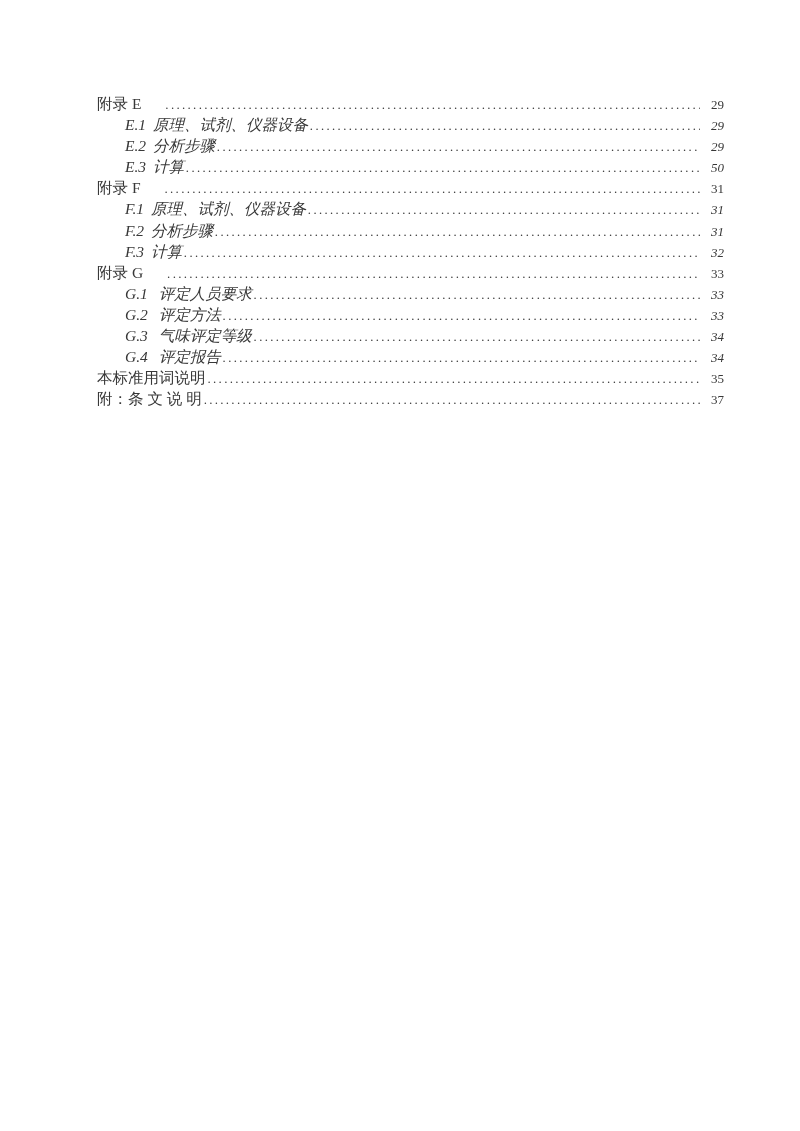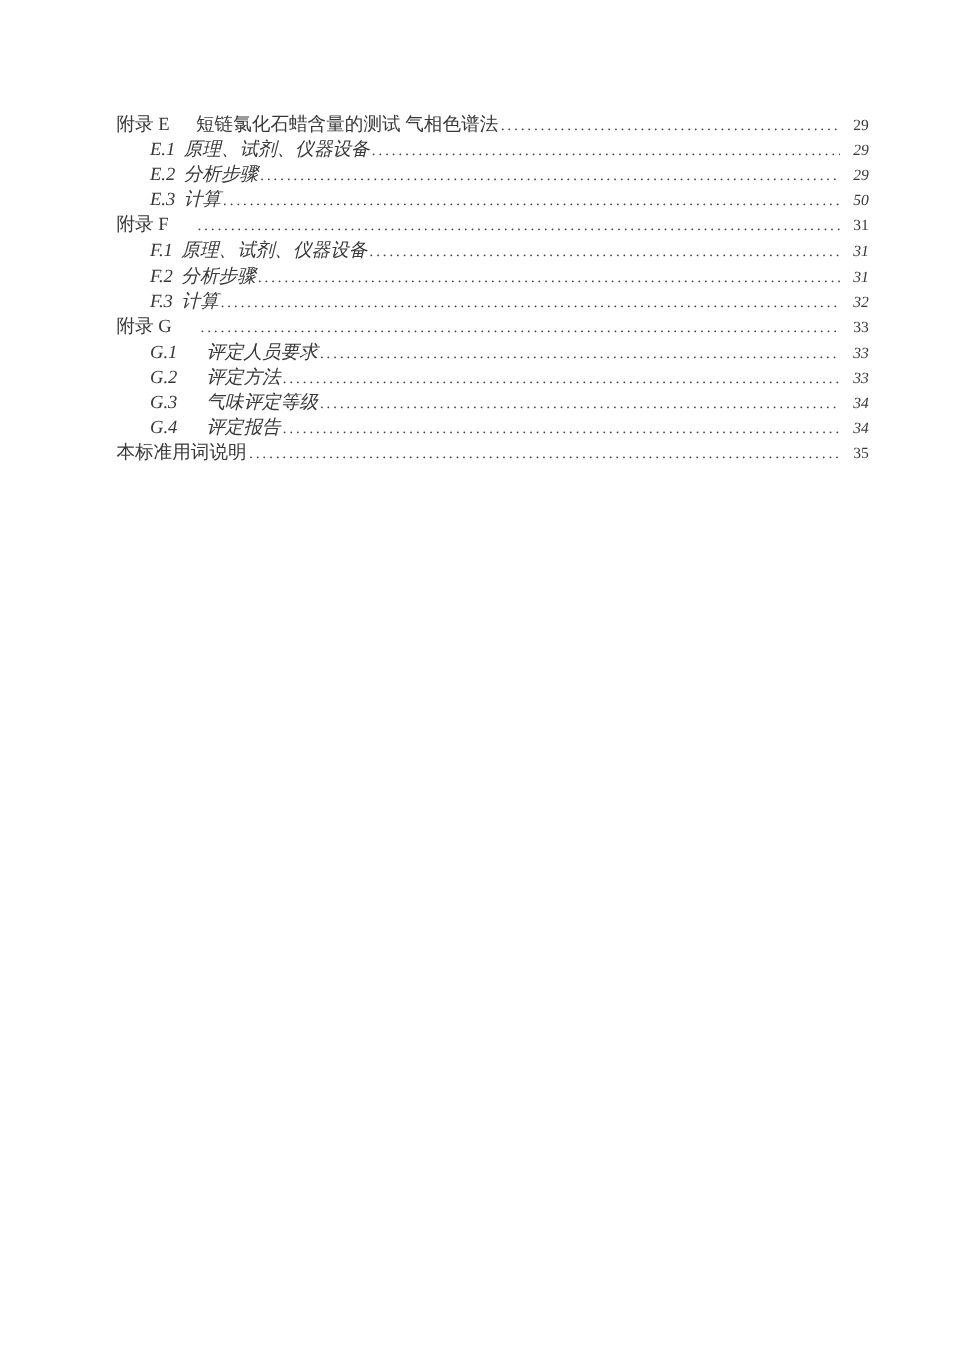--- a/index.html
+++ b/index.html
@@ -61,7 +61,6 @@
 
     <div class="row lvl0">
       <span class="num gap-l">附录 E</span>
-      <span class="title">短链氯化石蜡含量的测试 气相色谱法</span>
       <span class="leader"></span>
       <span class="pagenum">29</span>
     </div>

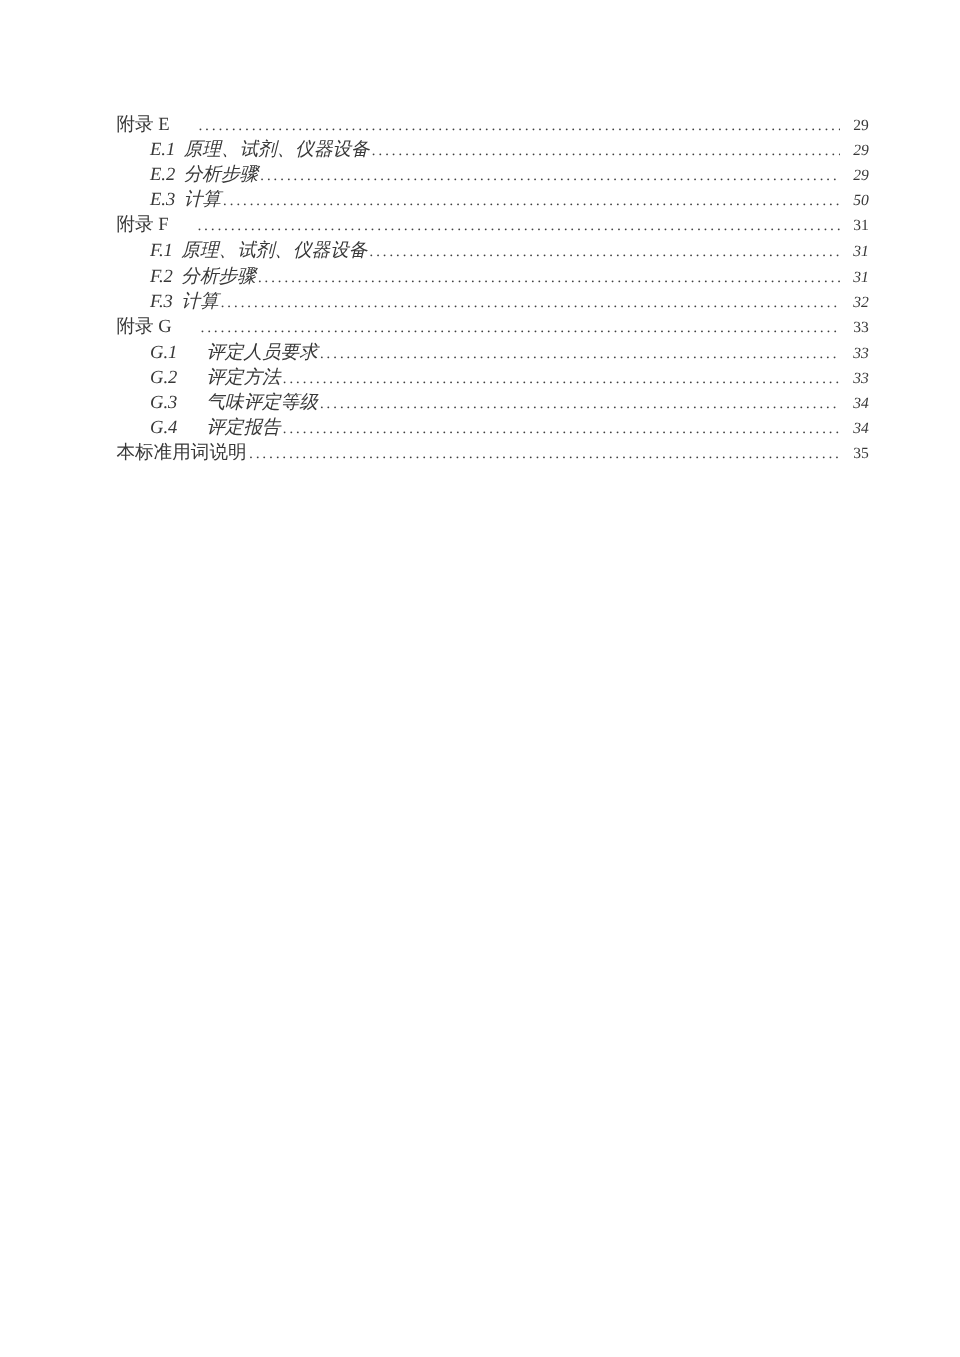--- a/index.html
+++ b/index.html
@@ -31,7 +31,7 @@
   .num { flex: 0 0 auto; }
   .gap-l  { margin-right: 22px; }  
   .gap-s  { margin-right: 7px; }   
-  .gap-m  { margin-right: 24px; }  
+  .gap-m  { margin-right: 11px; }  
   .title { flex: 0 0 auto; }
   .leader {
     flex: 1 1 auto;

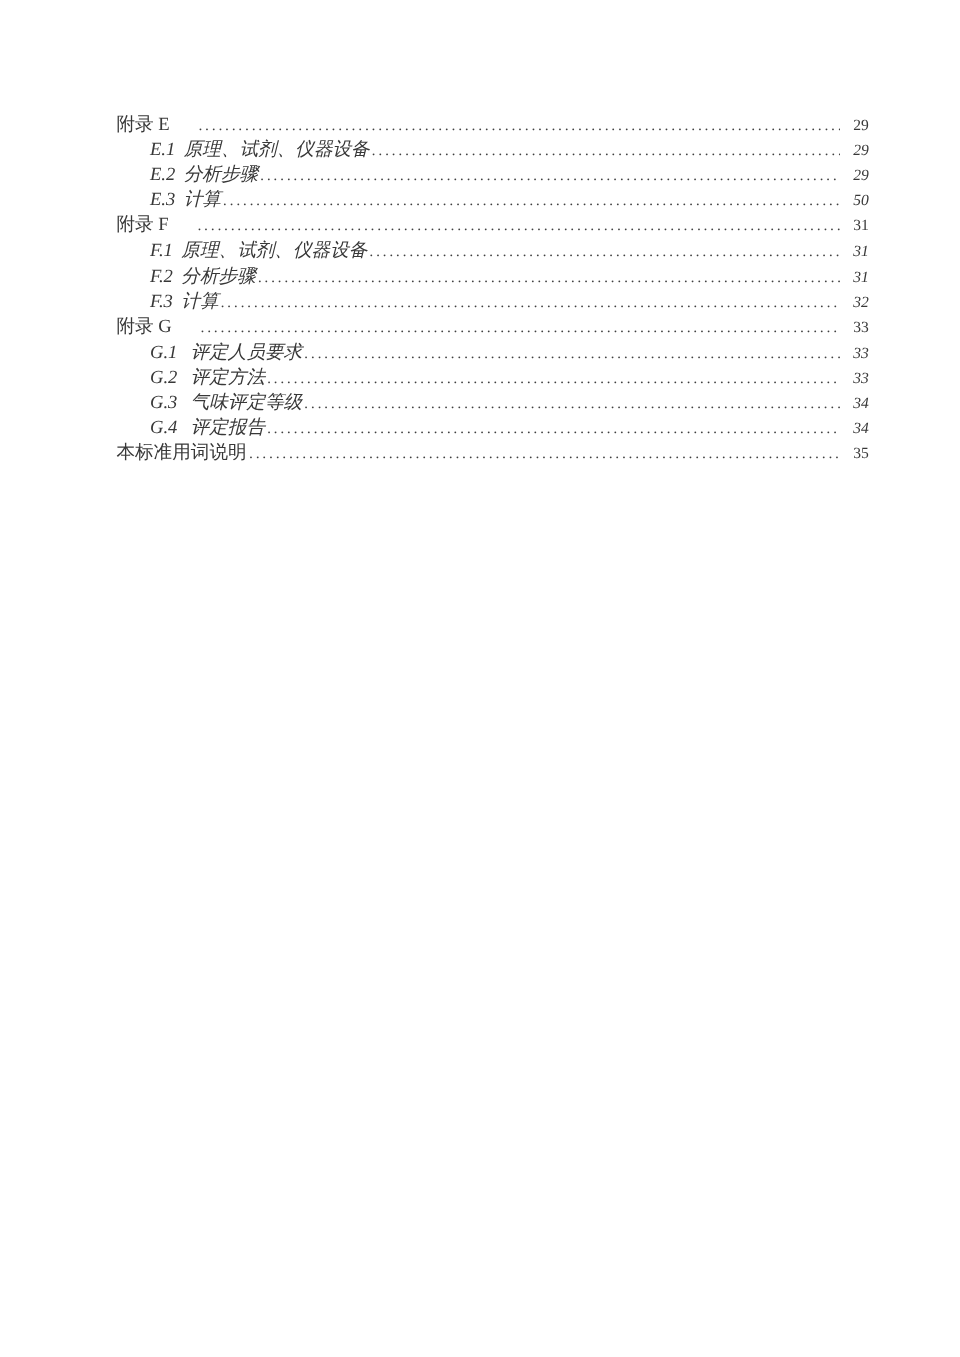--- a/index.html
+++ b/index.html
@@ -154,6 +154,11 @@
     </div>
 
 
+    <div class="row lvl0">
+      <span class="title">附：条 文 说 明</span>
+      <span class="leader"></span>
+      <span class="pagenum">37</span>
+    </div>
 
   </div>
 </div>

